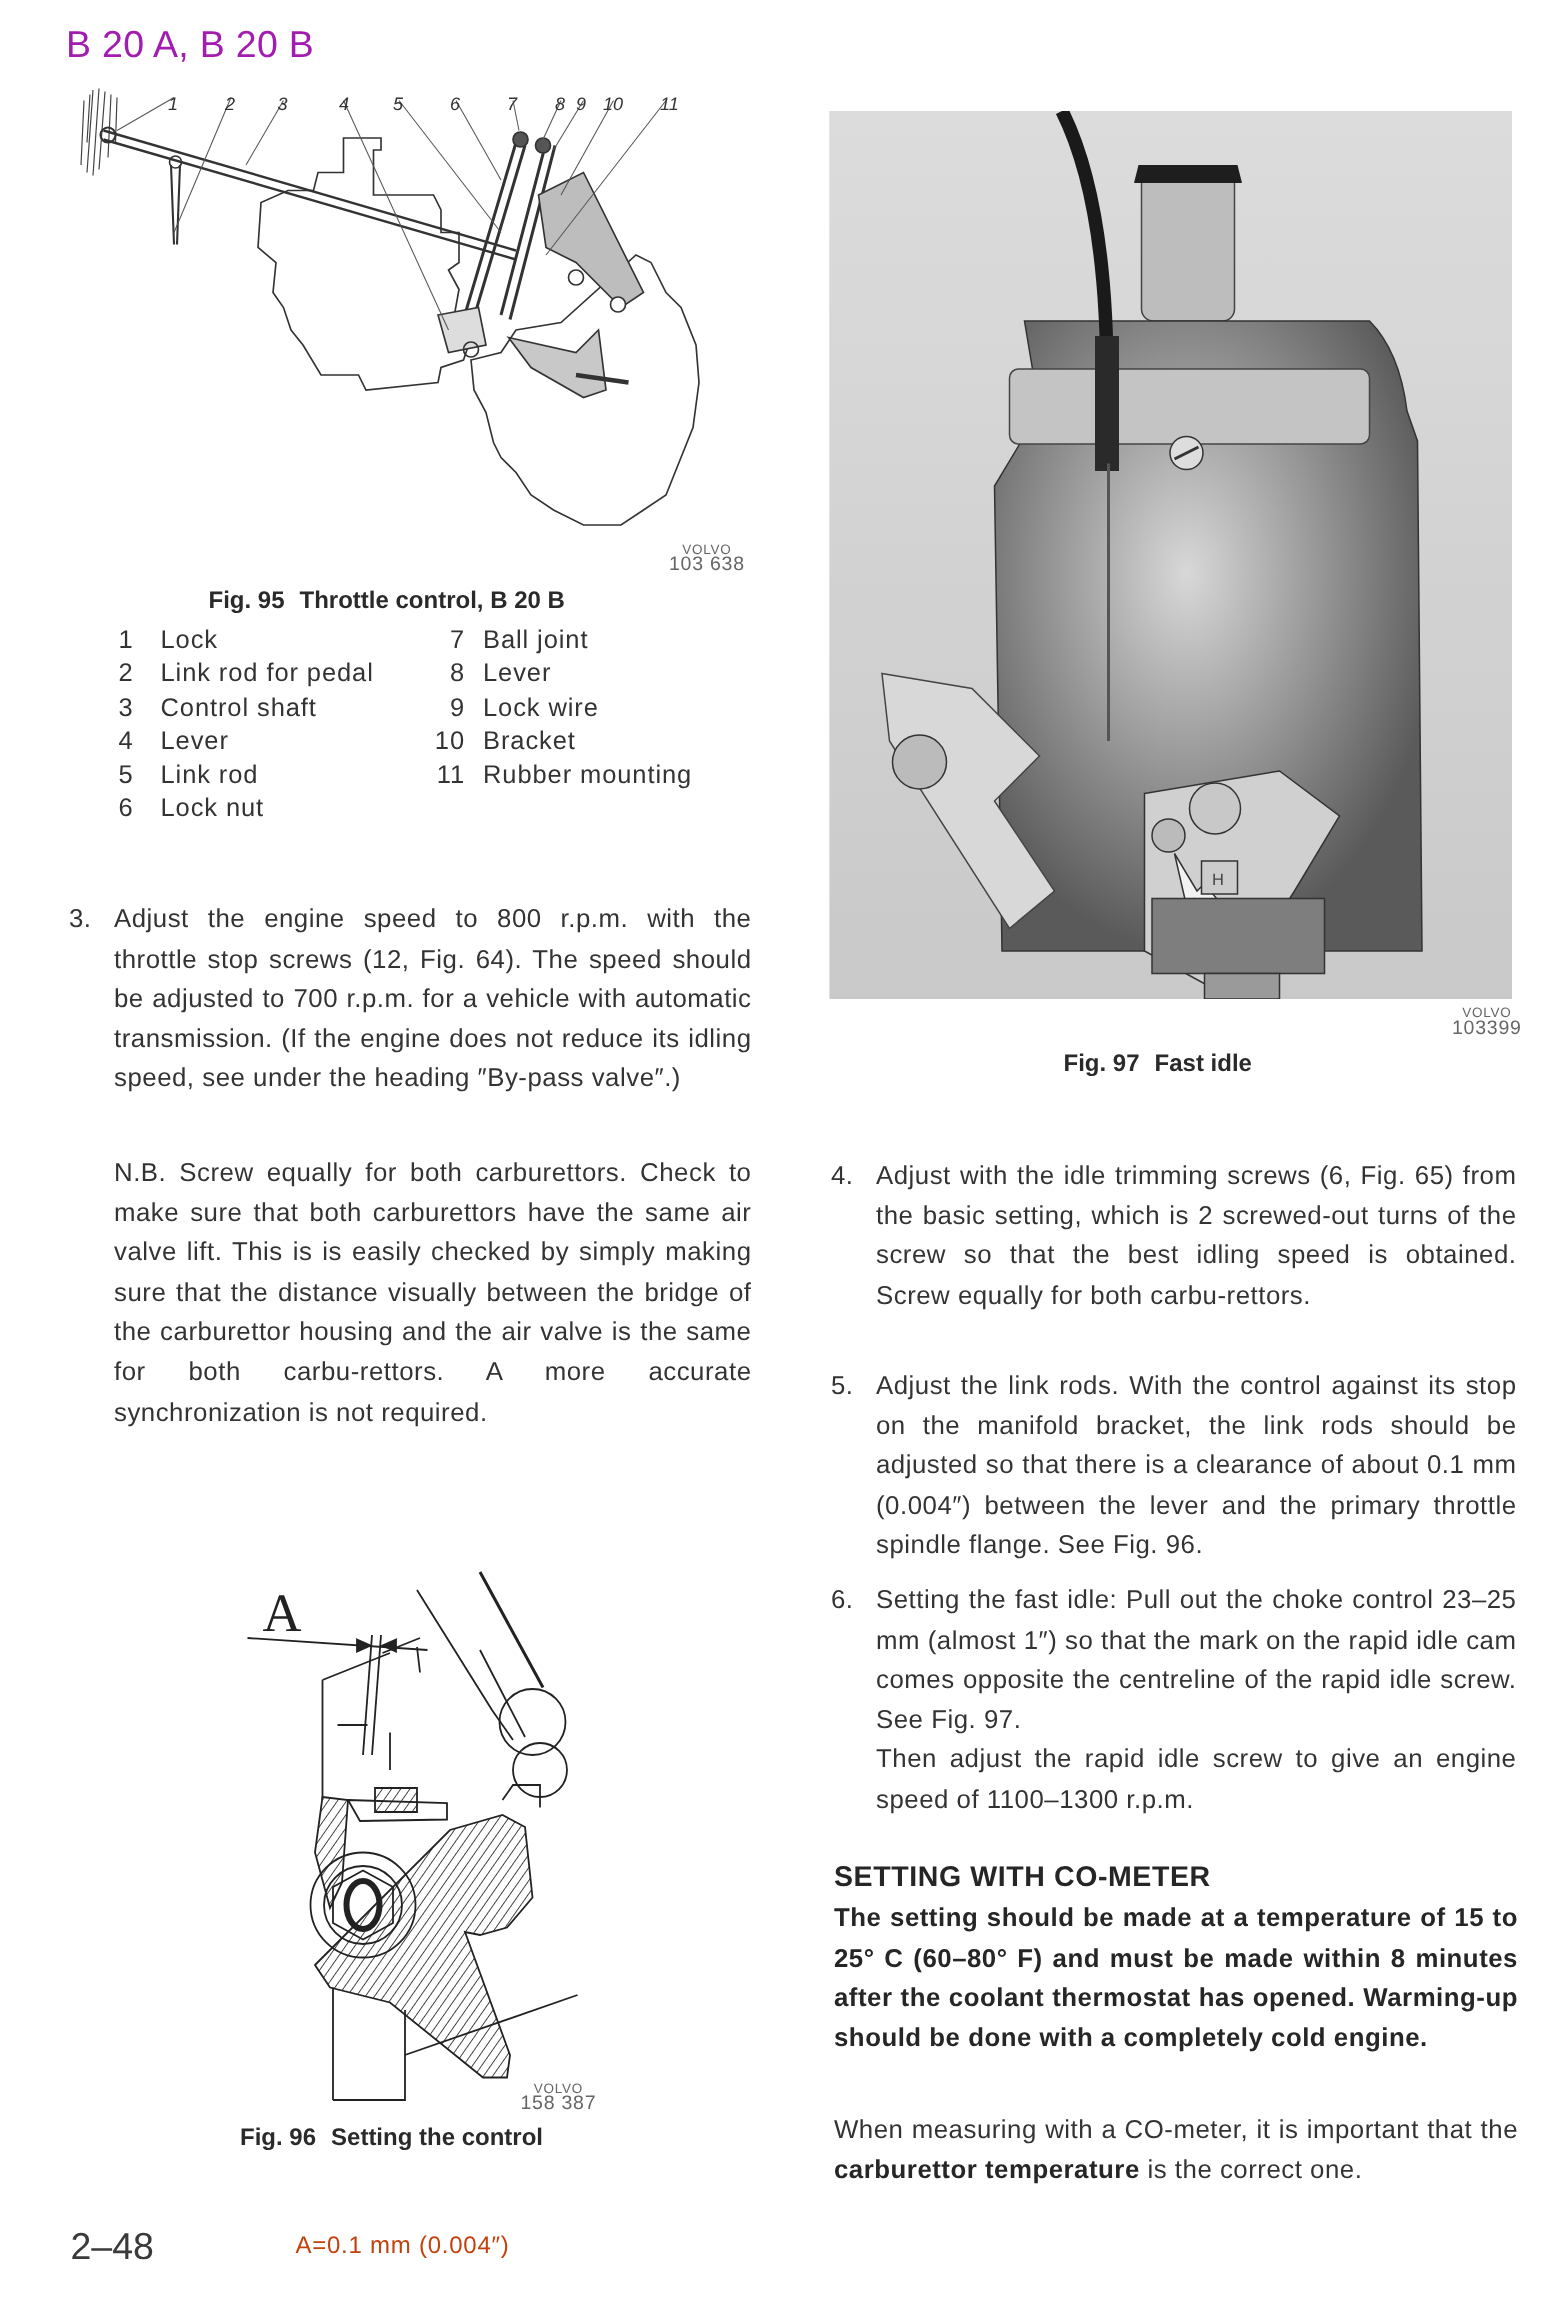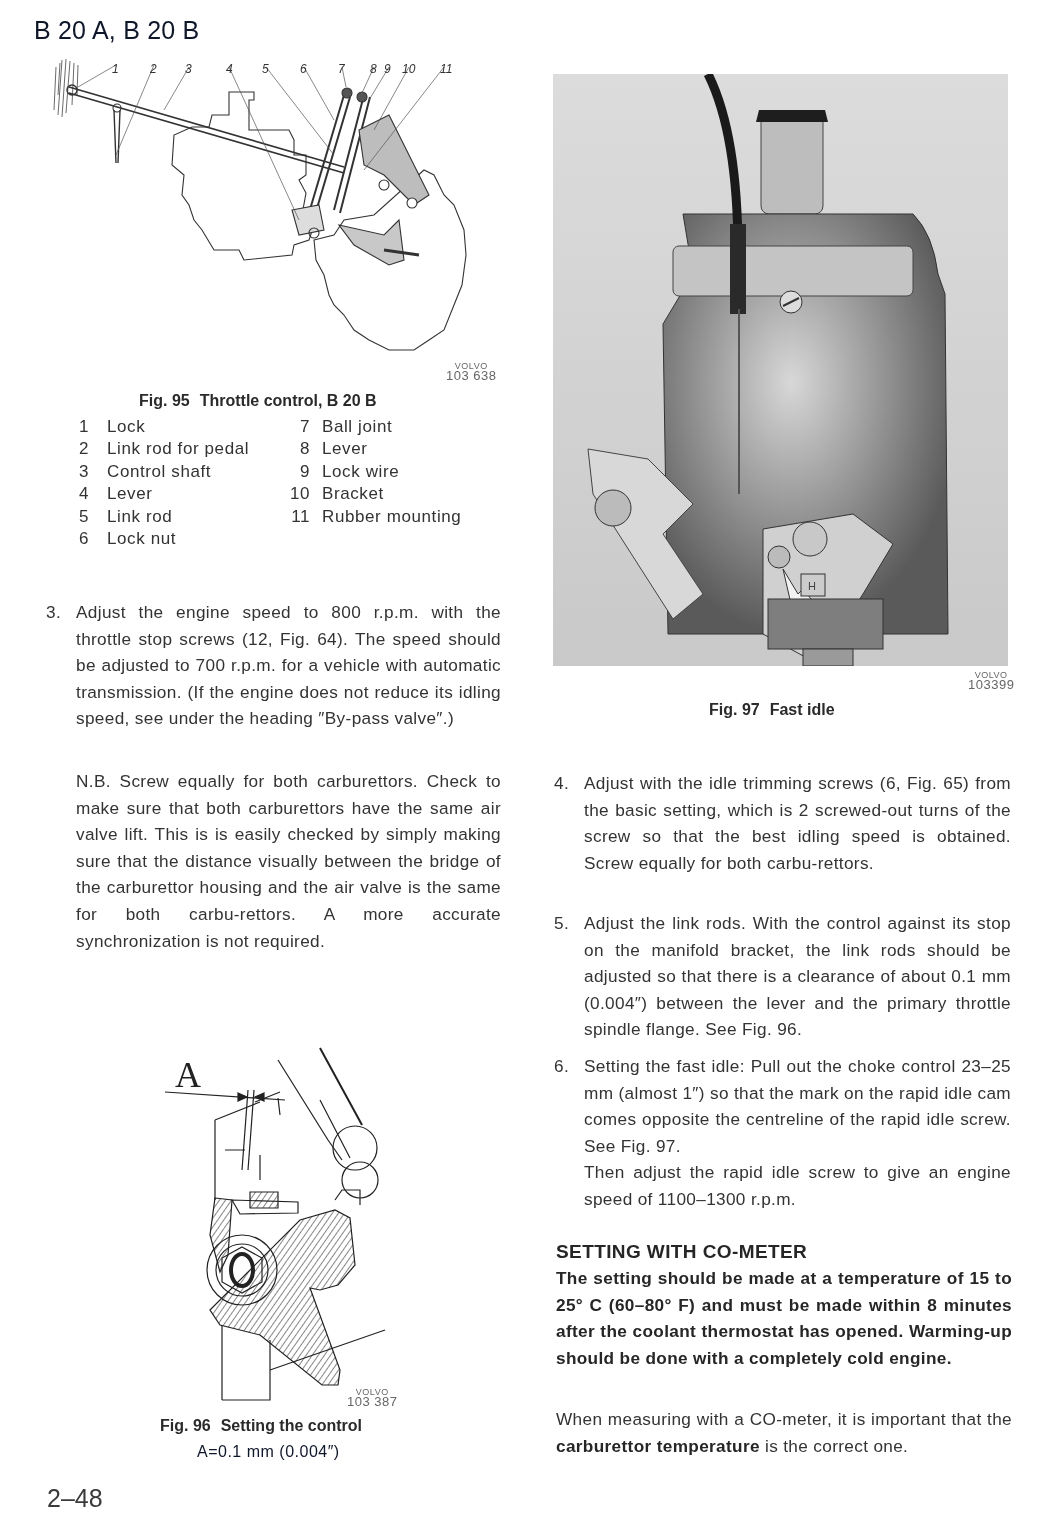--- a/index.html
+++ b/index.html
@@ -11,7 +11,7 @@
   .abs { position: absolute; }
 
   
-  .page-header { left: 34px; top: 16px; font-size: 25px; color: #0f172a; letter-spacing: 0.2px; }
+  .page-header { left: 44px; top: 16px; font-size: 25px; color: #a21caf; letter-spacing: 0.2px; }
 
   
   .fig95 { left: 44px; top: 55px; width: 460px; height: 330px; }

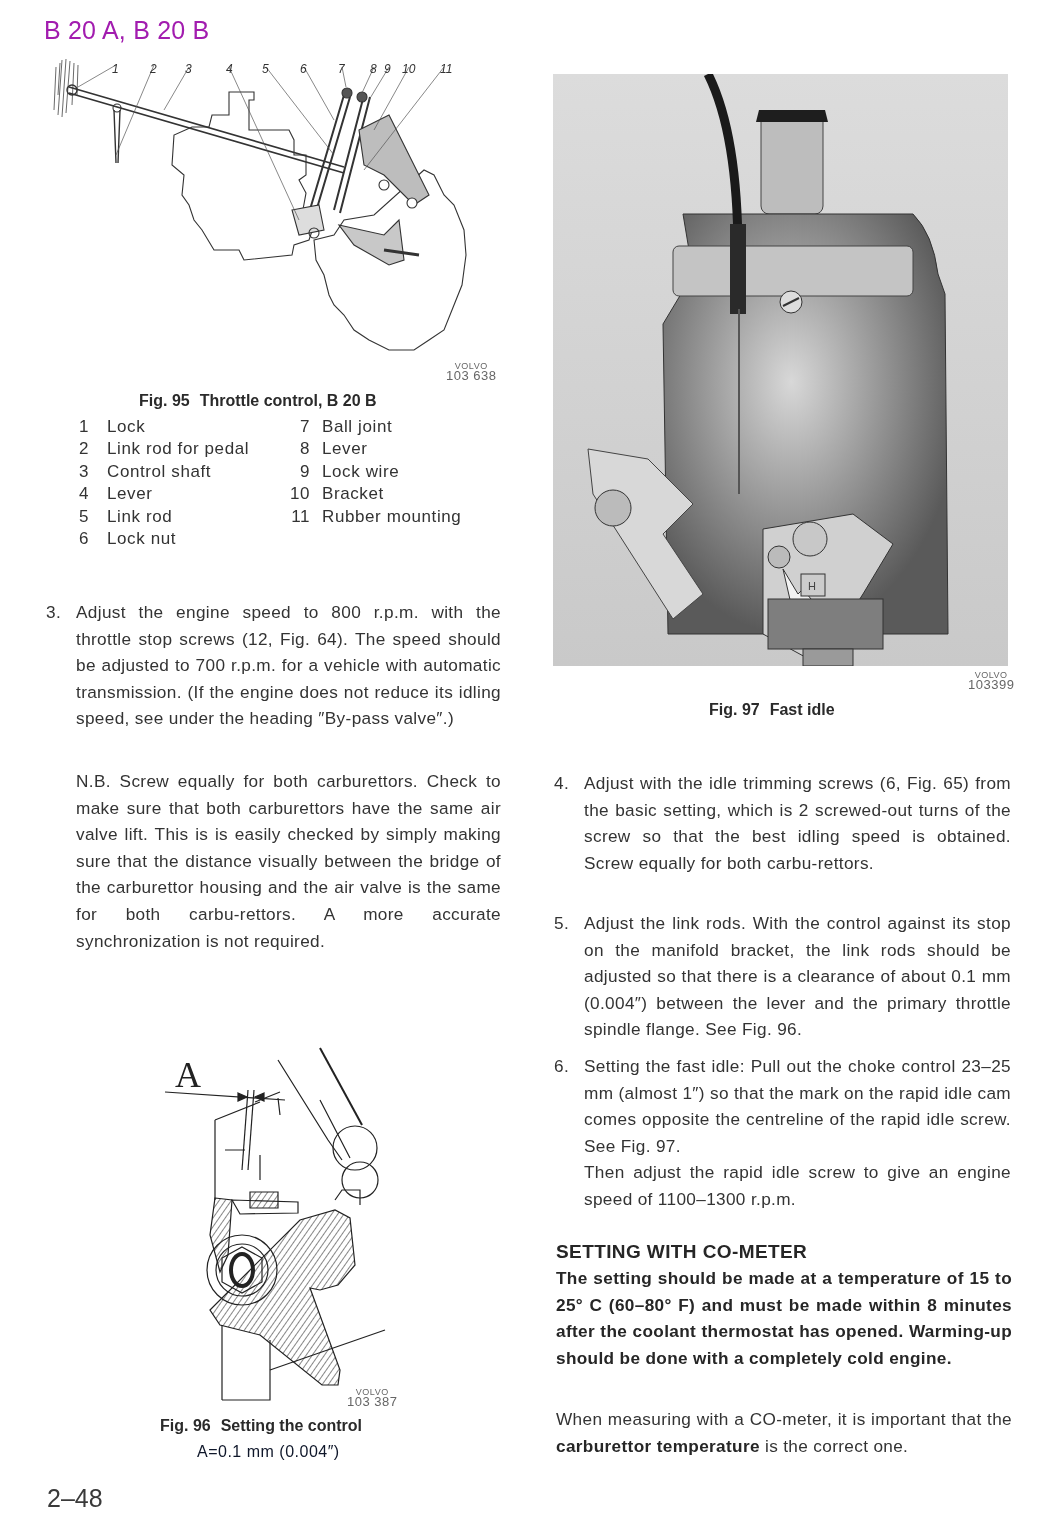--- a/index.html
+++ b/index.html
@@ -211,7 +211,7 @@
 </div>
 <div class="abs stamp" style="left:347px; top:1388px;">
   <div>VOLVO</div>
-  <div class="num">103 387</div>
+  <div class="num">158 387</div>
 </div>
 <div class="abs caption" style="left:160px; top:1417px;">
   <span class="fignum">Fig. 96</span><span>Setting the control</span>

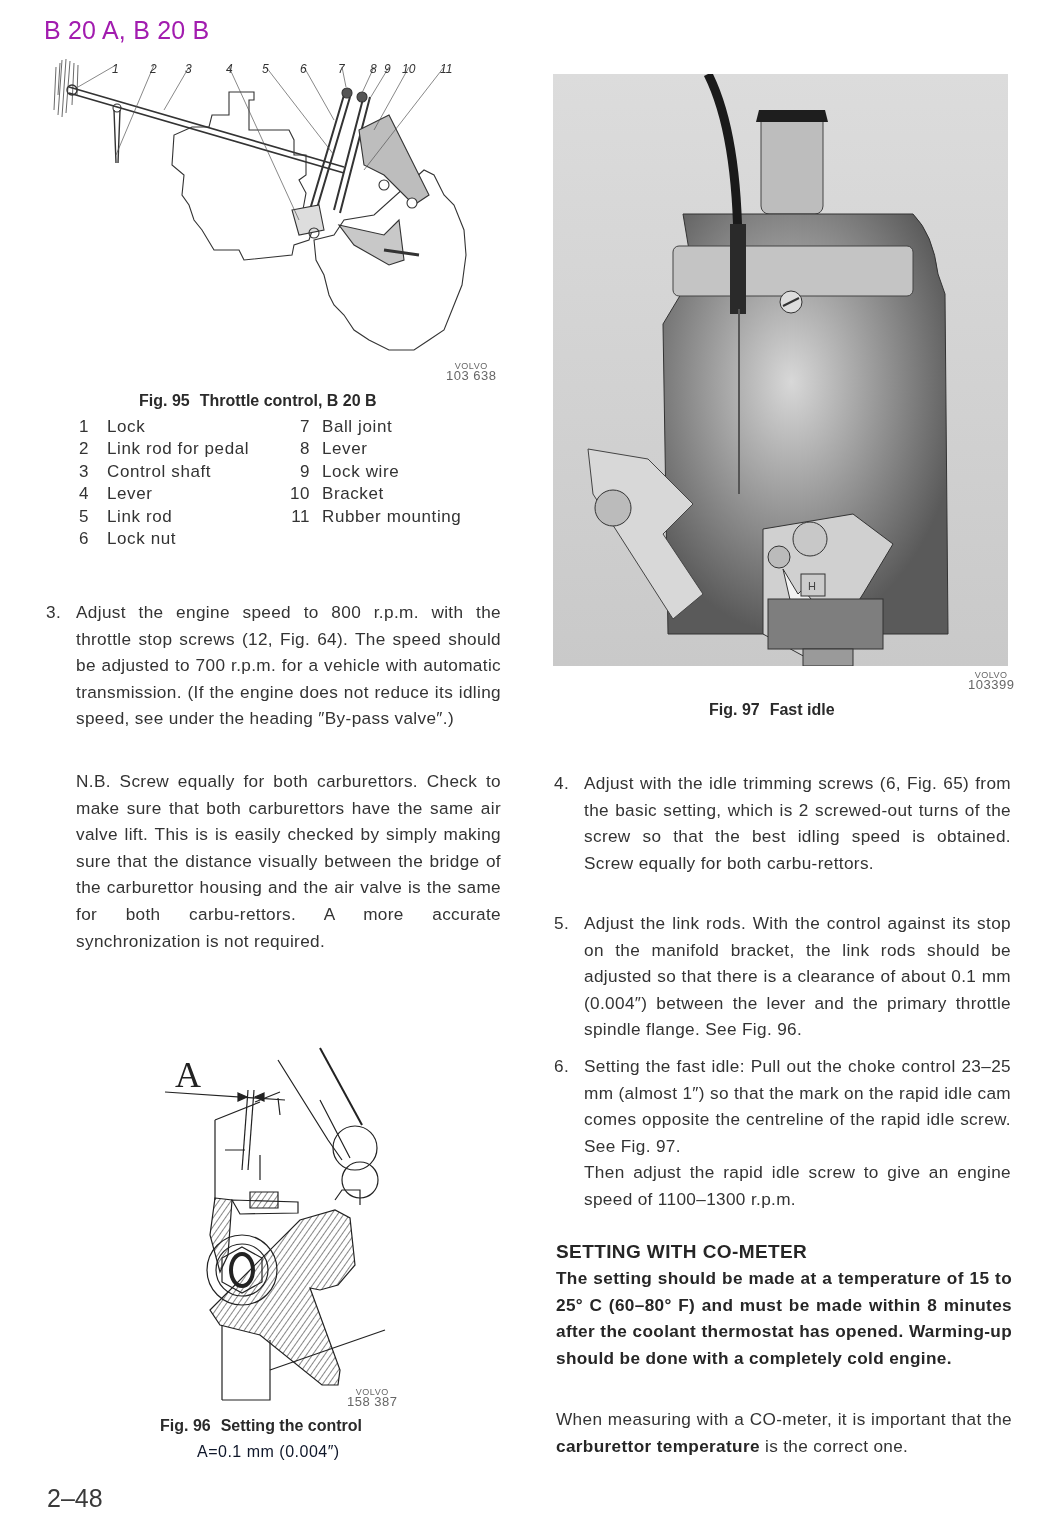--- a/index.html
+++ b/index.html
@@ -216,7 +216,7 @@
 <div class="abs caption" style="left:160px; top:1417px;">
   <span class="fignum">Fig. 96</span><span>Setting the control</span>
 </div>
-<div class="abs" style="left:197px; top:1443px; font-size:16px; color:#0f172a; letter-spacing:0.5px;">A=0.1 mm (0.004″)</div>
+<div class="abs" style="left:197px; top:1489px; font-size:16px; color:#c2410c; letter-spacing:0.5px;">A=0.1 mm (0.004″)</div>
 
 <div class="abs photo">
   <svg width="455" height="592" viewBox="0 0 455 592">

